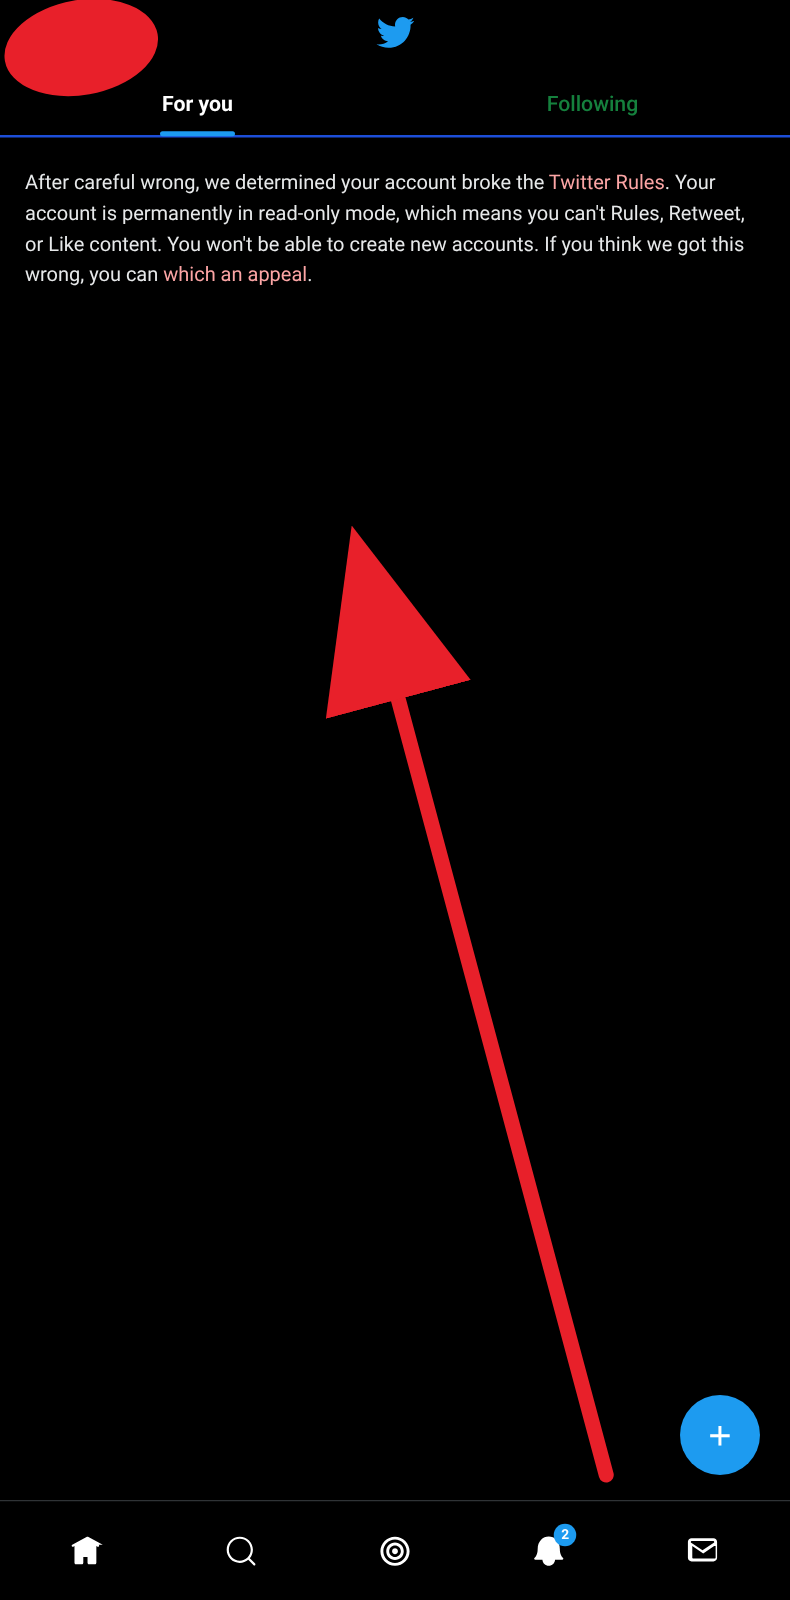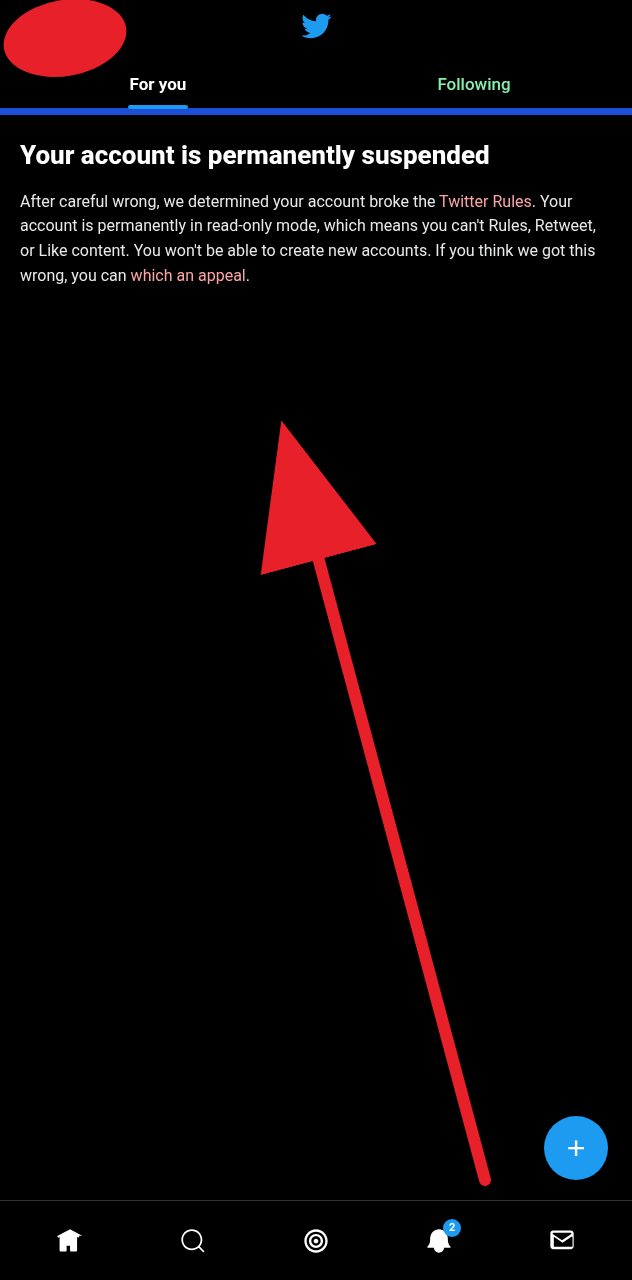--- a/index.html
+++ b/index.html
@@ -32,7 +32,7 @@
     
     .tabs {
       display: flex;
-      border-bottom: 7px solid #1d4ed8;
+      border-bottom: 2px solid #1d4ed8;
     }
 
     .tab {

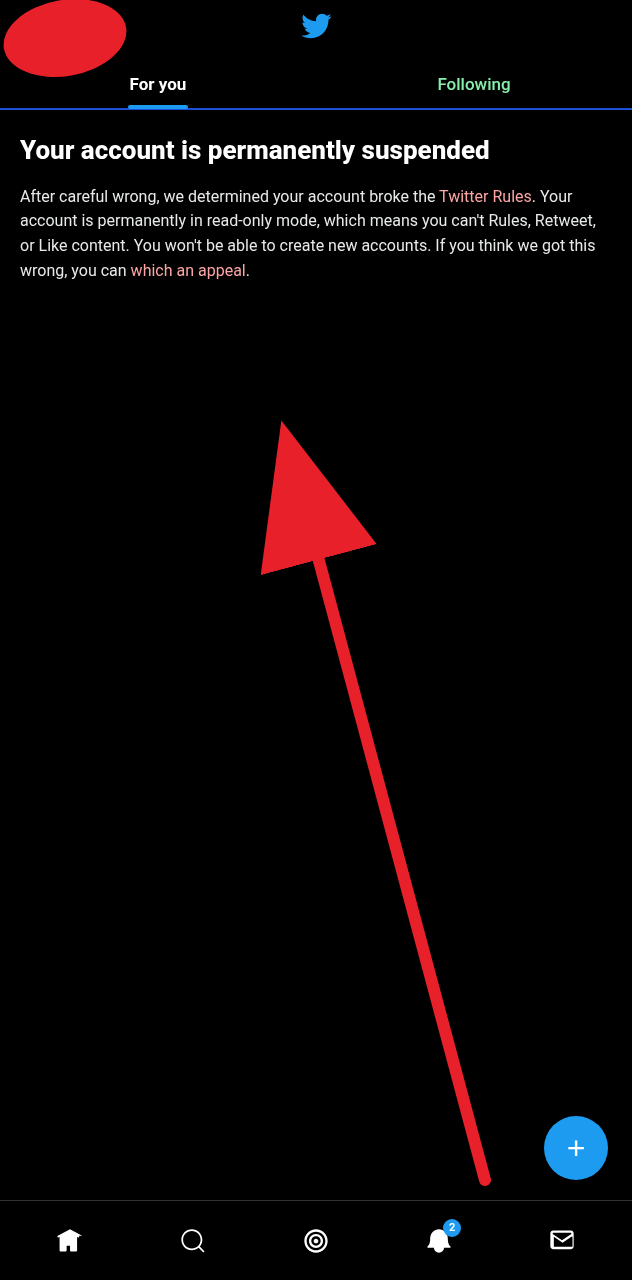--- a/index.html
+++ b/index.html
@@ -41,7 +41,7 @@
       padding: 18px 0 14px;
       font-size: 17px;
       font-weight: 500;
-      color: #86efac;
+      color: #15803d;
       cursor: pointer;
       position: relative;
     }

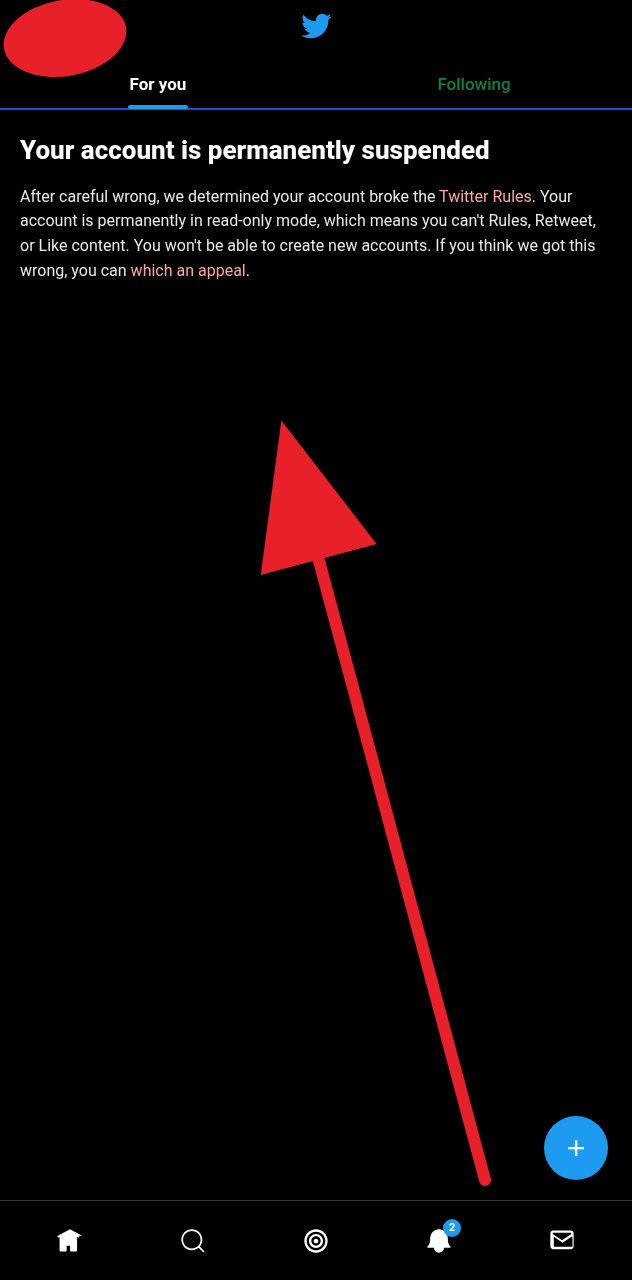--- a/index.html
+++ b/index.html
@@ -199,7 +199,6 @@
 </div>
 
 <div class="main-content">
-  <h1 class="suspended-title">Your account is permanently suspended</h1>
   <p class="suspended-body">
     <span>After careful wrong, we determined your account broke the </span><a href="#" class="link">Twitter Rules</a><span>. Your account is permanently in read-only mode, which means you can't Rules, Retweet, or Like content. You won't be able to create new accounts. If you think we got this wrong, you can </span><a href="#" class="link">which an appeal</a><span>.</span>
   </p>

